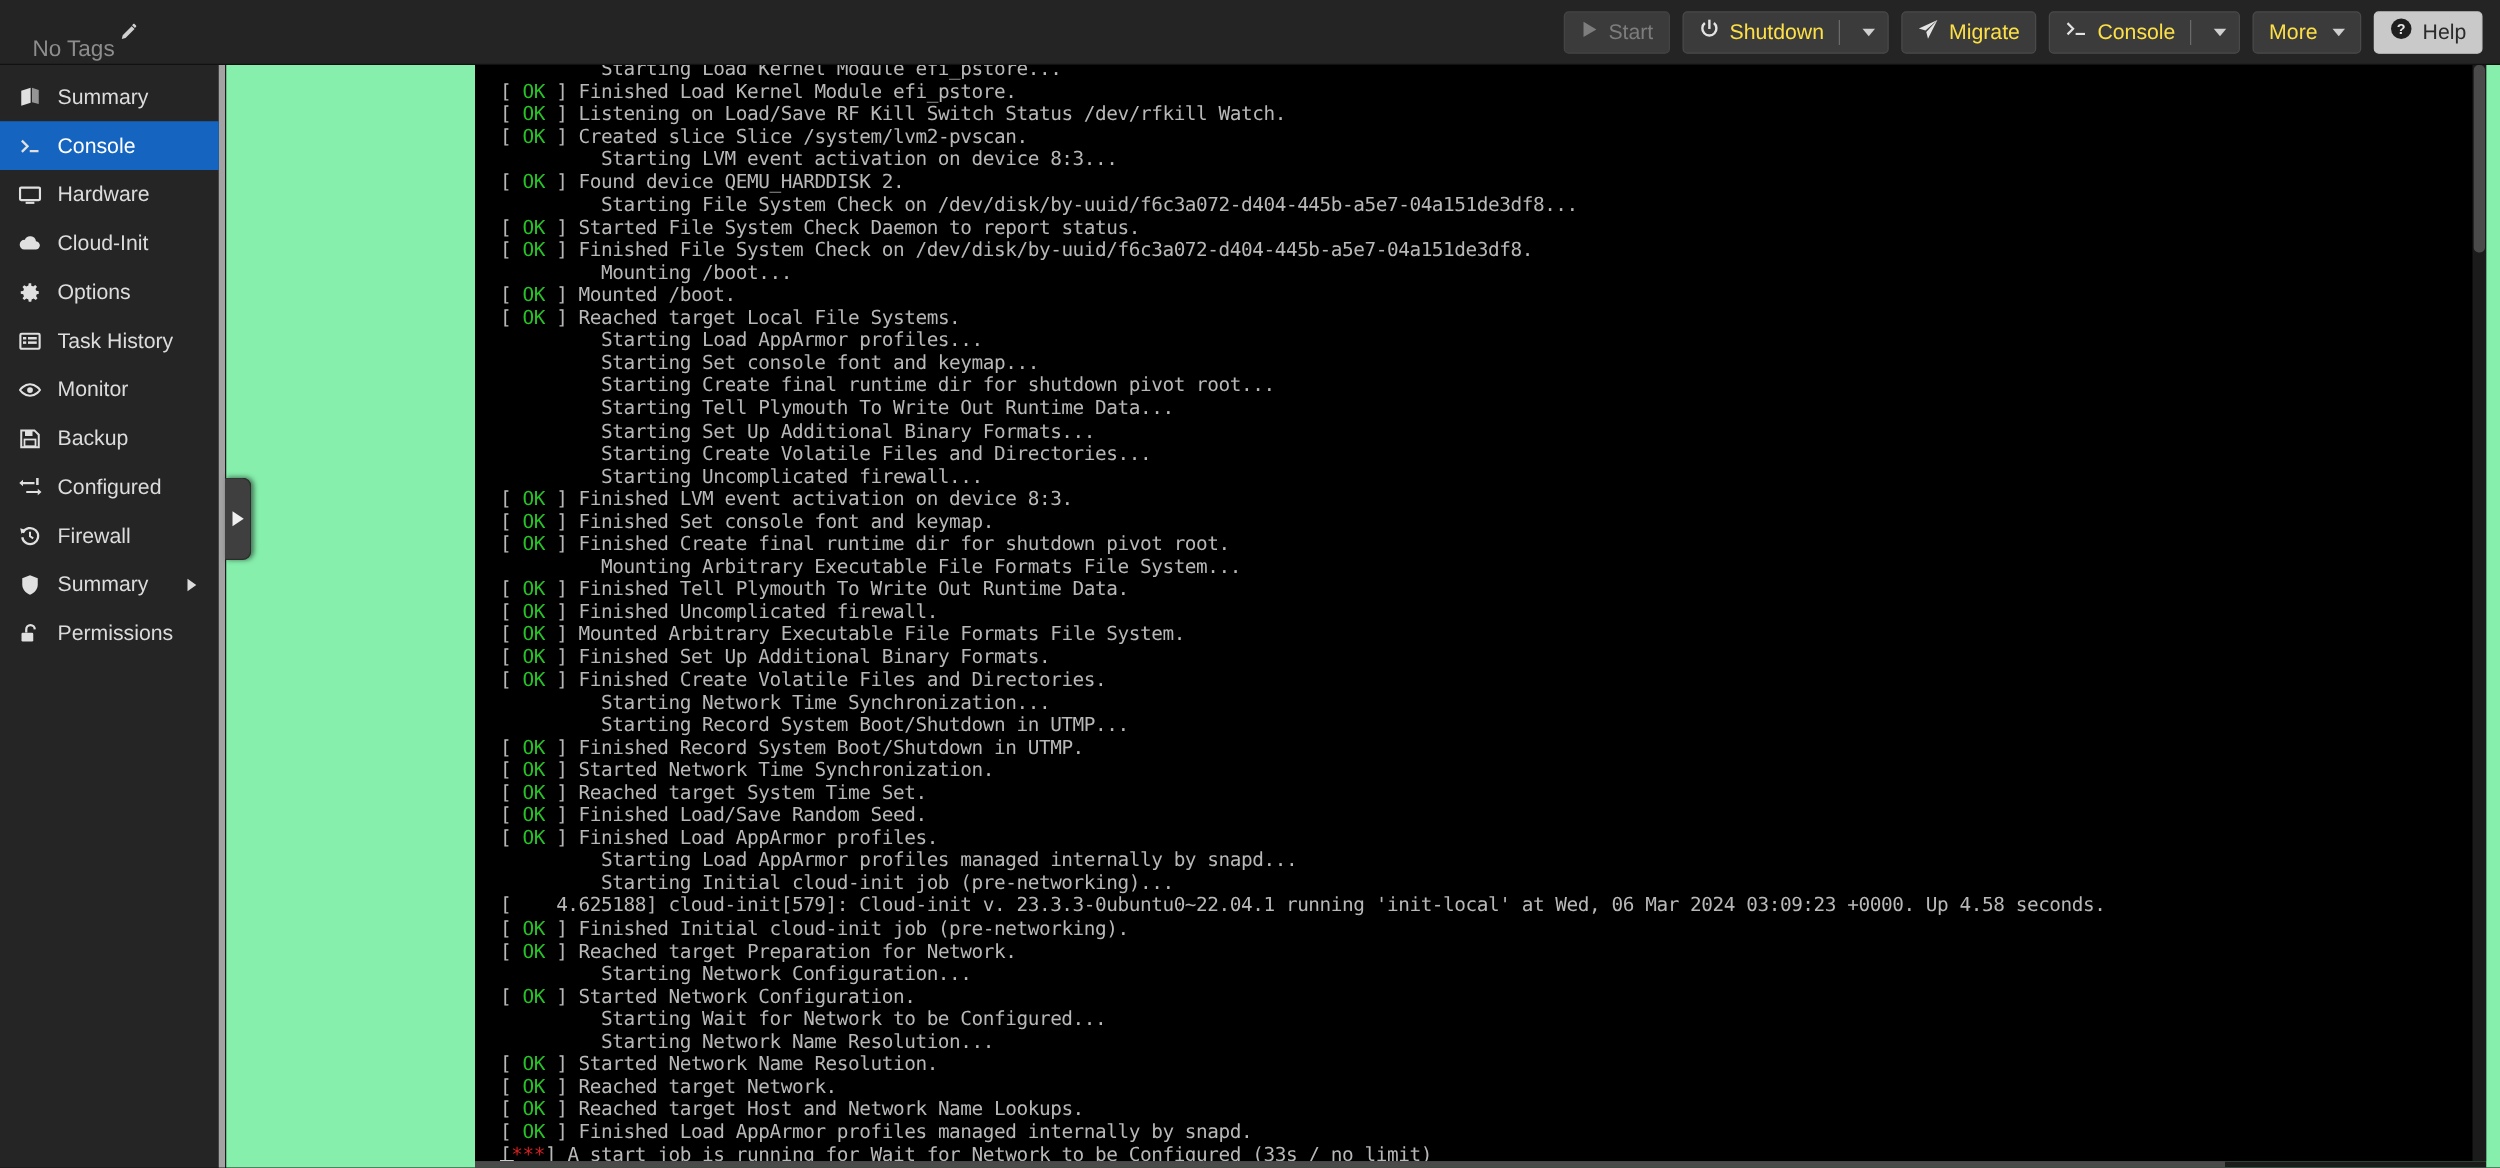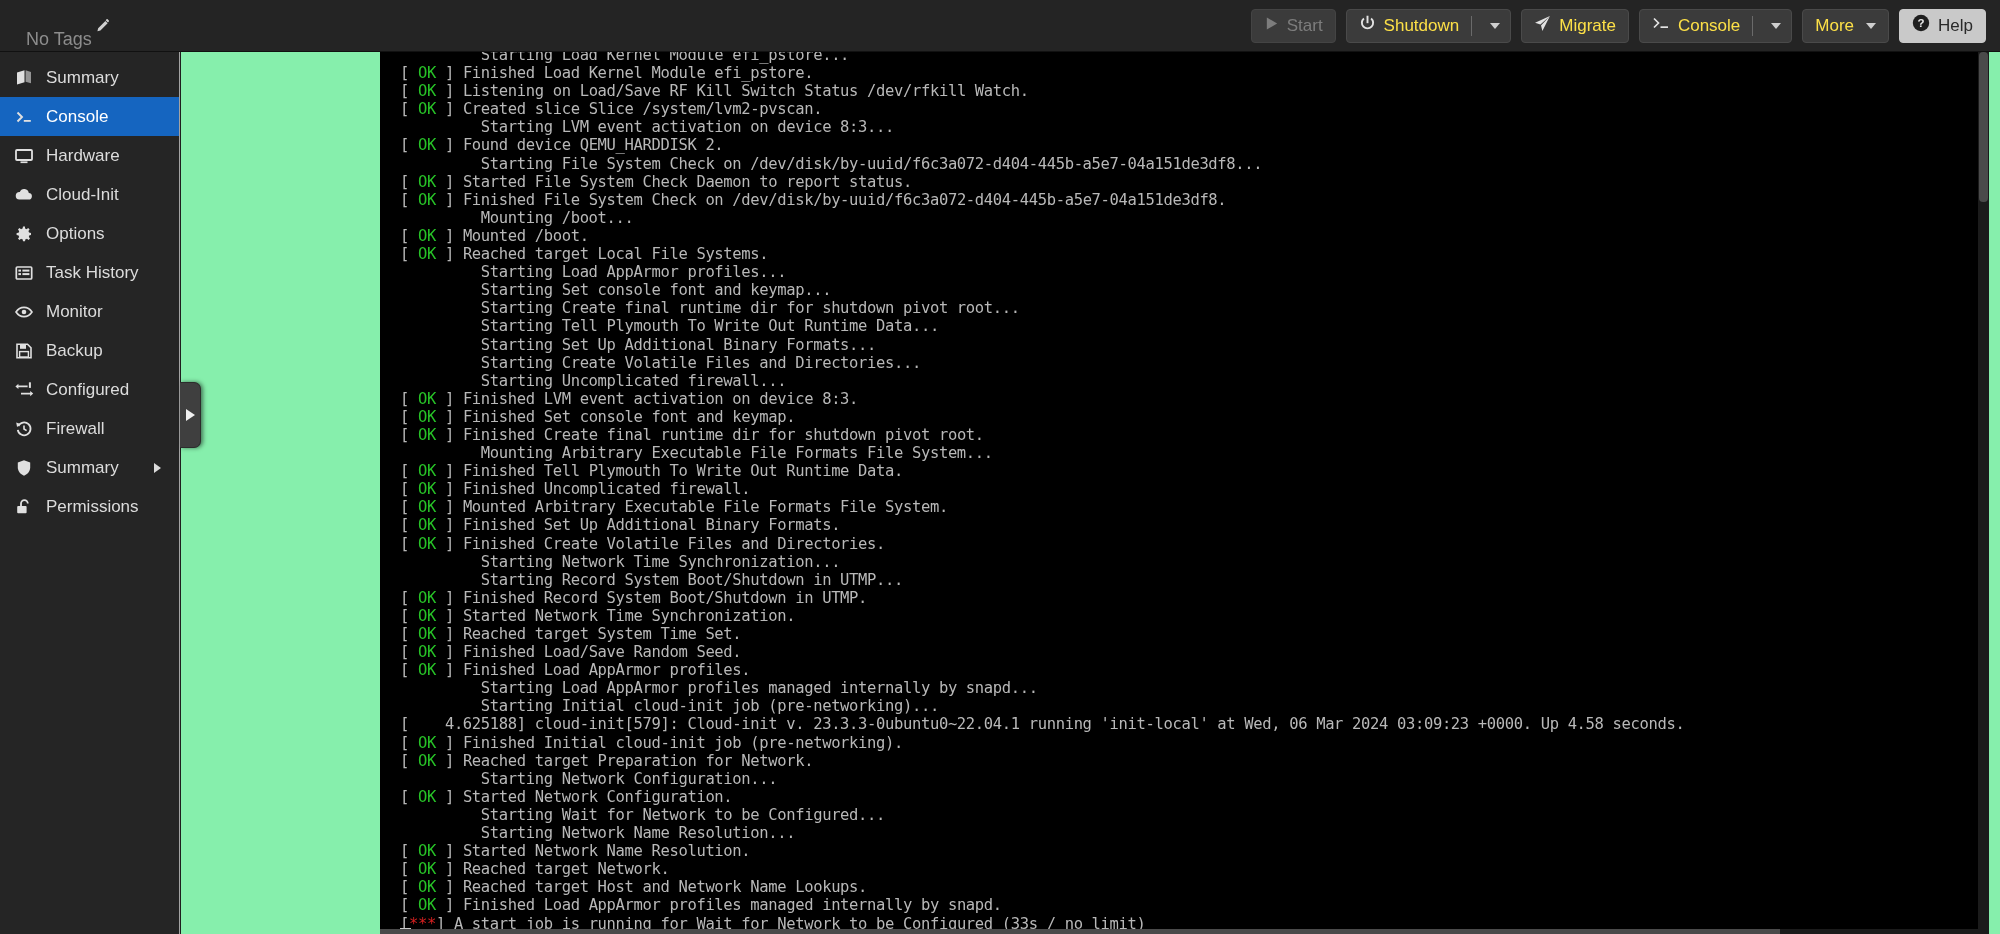--- a/index.html
+++ b/index.html
@@ -63,7 +63,7 @@
   #sidebar {
     position: absolute; left: 0; top: 52px; width: 180px; height: 882px;
     background: #252525;
-    border-right: 1px solid #a3a3a3;
+    border-right: 5px solid #a3a3a3;
     padding-top: 6px;
   }
   .nav-item {

